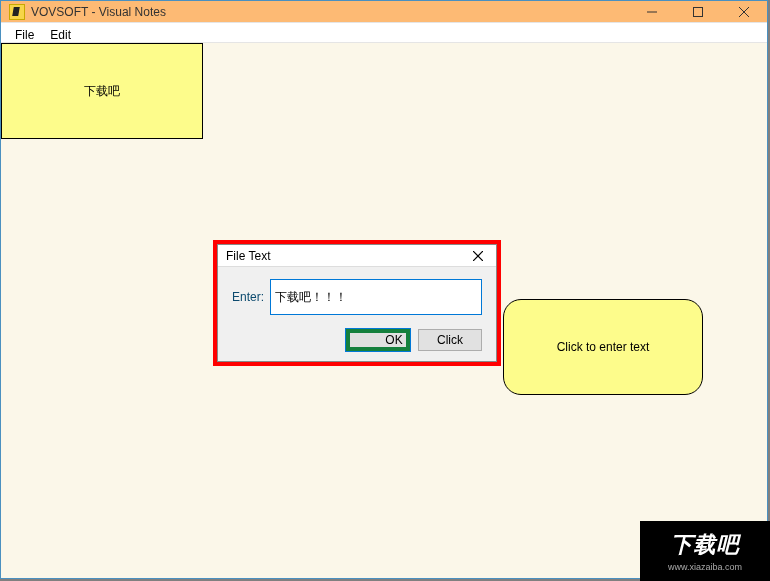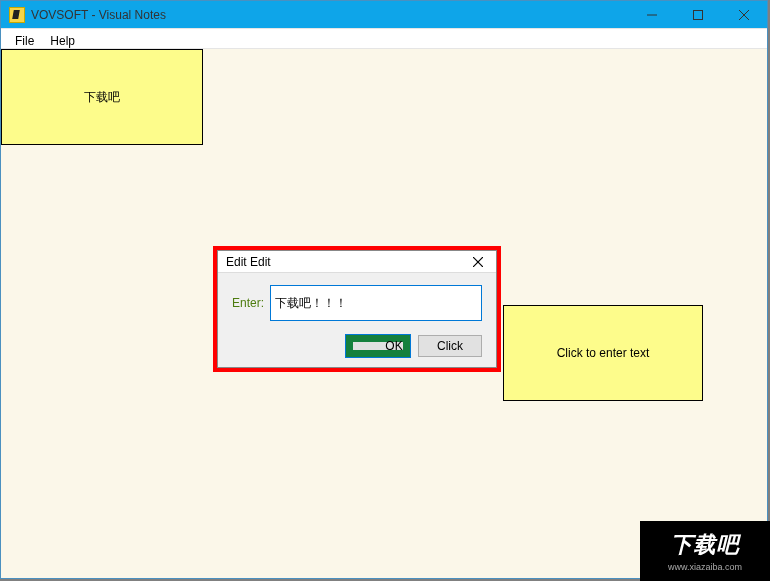--- a/index.html
+++ b/index.html
@@ -5,7 +5,7 @@
   * { box-sizing: border-box; margin: 0; padding: 0; font-family: "Segoe UI", "Microsoft YaHei", Tahoma, sans-serif; }
   body { width: 770px; height: 581px; background: #808080; position: relative; overflow: hidden; }
   .window { position: absolute; left: 0; top: 0; width: 768px; height: 579px; background: #fbf7e9; border: 1px solid #4a90c0; }
-  .titlebar { height: 28px; background: #0ea5e9; display: flex; align-items: center; padding: 0 0 0 8px; border-bottom: 1px solid #e5e5e5; }
+  .titlebar { height: 22px; background: #fdba74; display: flex; align-items: center; padding: 0 0 0 8px; border-bottom: 1px solid #e5e5e5; }
   .titlebar .appicon { width: 16px; height: 16px; background: #f7d548; border: 1px solid #c9a800; margin-right: 6px; position: relative; }
   .titlebar .appicon:after { content:""; position:absolute; left:3px; top:2px; width:6px; height:9px; background:#222; transform: skewX(-10deg); }
   .titlebar .title { font-size: 12px; color: #333; flex: 1; }

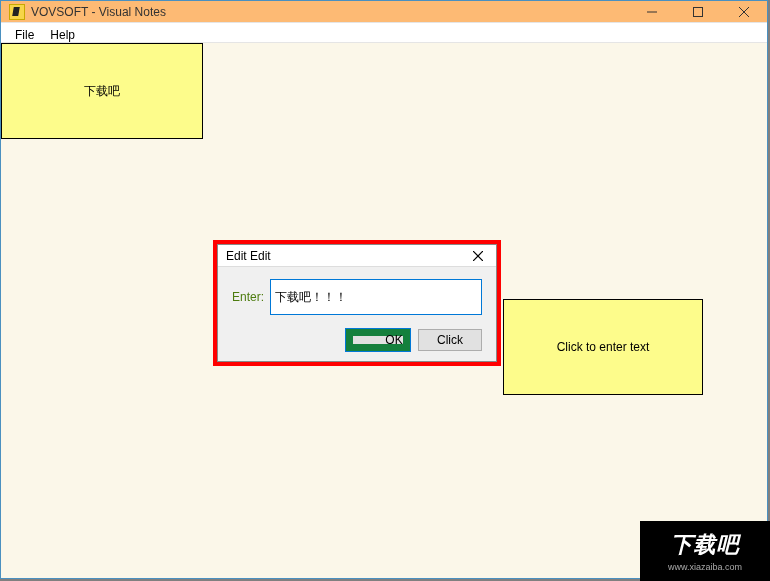--- a/index.html
+++ b/index.html
@@ -63,7 +63,7 @@
   </div>
   <div class="menubar">
     <div class="menuitem">File</div>
-    <div class="menuitem">Help</div>
+    <div class="menuitem">Edit</div>
   </div>
   <div class="canvas">
     <div class="note note1">

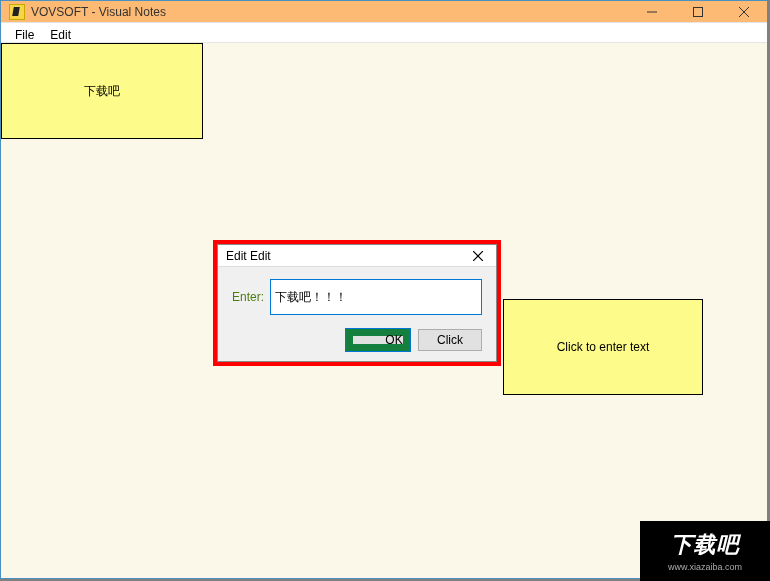--- a/index.html
+++ b/index.html
@@ -76,7 +76,7 @@
     <div class="dialog-wrap">
       <div class="dialog">
         <div class="dlg-titlebar">
-          <div class="dlg-title">Edit Edit</div>
+          <div class="dlg-title">File Text</div>
           <div class="dlg-close">
               <svg viewBox="0 0 10 10">
                 <line x1="0" y1="0" x2="10" y2="10"></line>

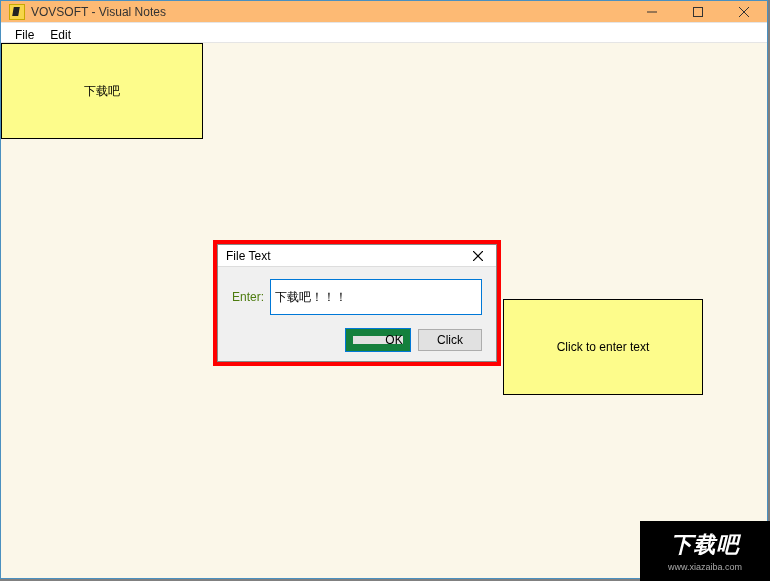--- a/index.html
+++ b/index.html
@@ -26,7 +26,7 @@
   .dlg-close svg { width:10px; height:10px; stroke:#000; stroke-width:1.2; }
   .dlg-body { flex:1; padding:12px 14px 10px 14px; display:flex; flex-direction:column; }
   .dlg-row { display:flex; align-items:center; gap:6px; }
-  .dlg-row label { font-size:12px; color:#4d7c0f; }
+  .dlg-row label { font-size:12px; color:#0c4a6e; }
   .dlg-input { flex:1; height:36px; border:1px solid #0078d7; background:#fff; font-size:12px; padding:0 4px; outline:none; }
   .dlg-buttons { display:flex; justify-content:flex-end; gap:8px; margin-top:14px; }
   .dlg-btn { min-width:64px; height:22px; background:#e1e1e1; border:1px solid #adadad; font-size:12px; display:flex; align-items:center; justify-content:center; }

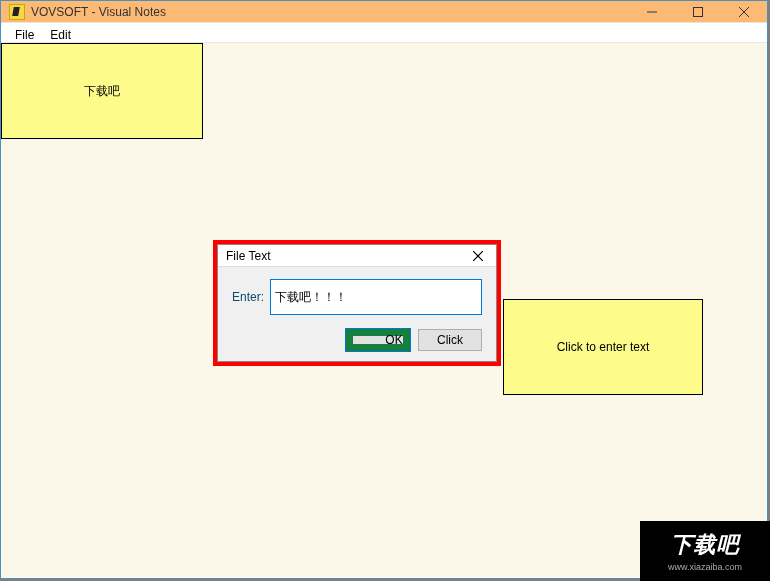--- a/index.html
+++ b/index.html
@@ -30,7 +30,7 @@
   .dlg-input { flex:1; height:36px; border:1px solid #0078d7; background:#fff; font-size:12px; padding:0 4px; outline:none; }
   .dlg-buttons { display:flex; justify-content:flex-end; gap:8px; margin-top:14px; }
   .dlg-btn { min-width:64px; height:22px; background:#e1e1e1; border:1px solid #adadad; font-size:12px; display:flex; align-items:center; justify-content:center; }
-  .dlg-btn.primary { border:7px solid #15803d; outline:1px solid #0078d7;padding-left:32px; }
+  .dlg-btn.primary { border:4px solid #15803d; outline:1px solid #0078d7;padding-left:32px; }
   .watermark { position:absolute; right:0; bottom:0; width:130px; height:60px; background:#000; color:#fff; display:flex; flex-direction:column; align-items:center; justify-content:center; }
   .watermark .big { font-size:22px; font-weight:bold; letter-spacing:1px; font-style:italic; }
   .watermark .small { font-size:9px; color:#aaa; margin-top:2px; }

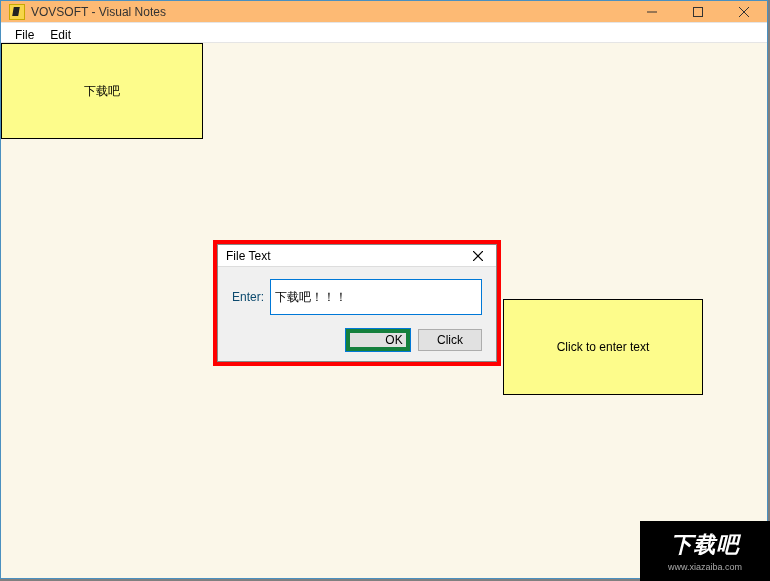--- a/index.html
+++ b/index.html
@@ -17,7 +17,7 @@
   .canvas { position: relative; width:100%; height: calc(100% - 50px); background:#fbf7e9; }
   .note { position:absolute; background:#fdfc8b; border:1px solid #000; display:flex; align-items:center; justify-content:center; font-size:12px; color:#000; text-align:center; padding:4px; }
   .note1 { left:0; top:0; width:202px; height:96px; }
-  .note2 { left:502px; top:256px; width:200px; height:96px; }
+  .note2 { left:502px; top:256px; width:200px; height:96px;border-radius:18px; }
   .dialog-wrap { position:absolute; left:212px; top:197px; width:288px; height:126px; border:4px solid #ff0000; }
   .dialog { width:100%; height:100%; background:#f0f0f0; border:1px solid #888; display:flex; flex-direction:column; }
   .dlg-titlebar { height:26px; background:#fff; display:flex; align-items:center; padding:0 0 0 8px; border-bottom:1px solid #ddd; }

